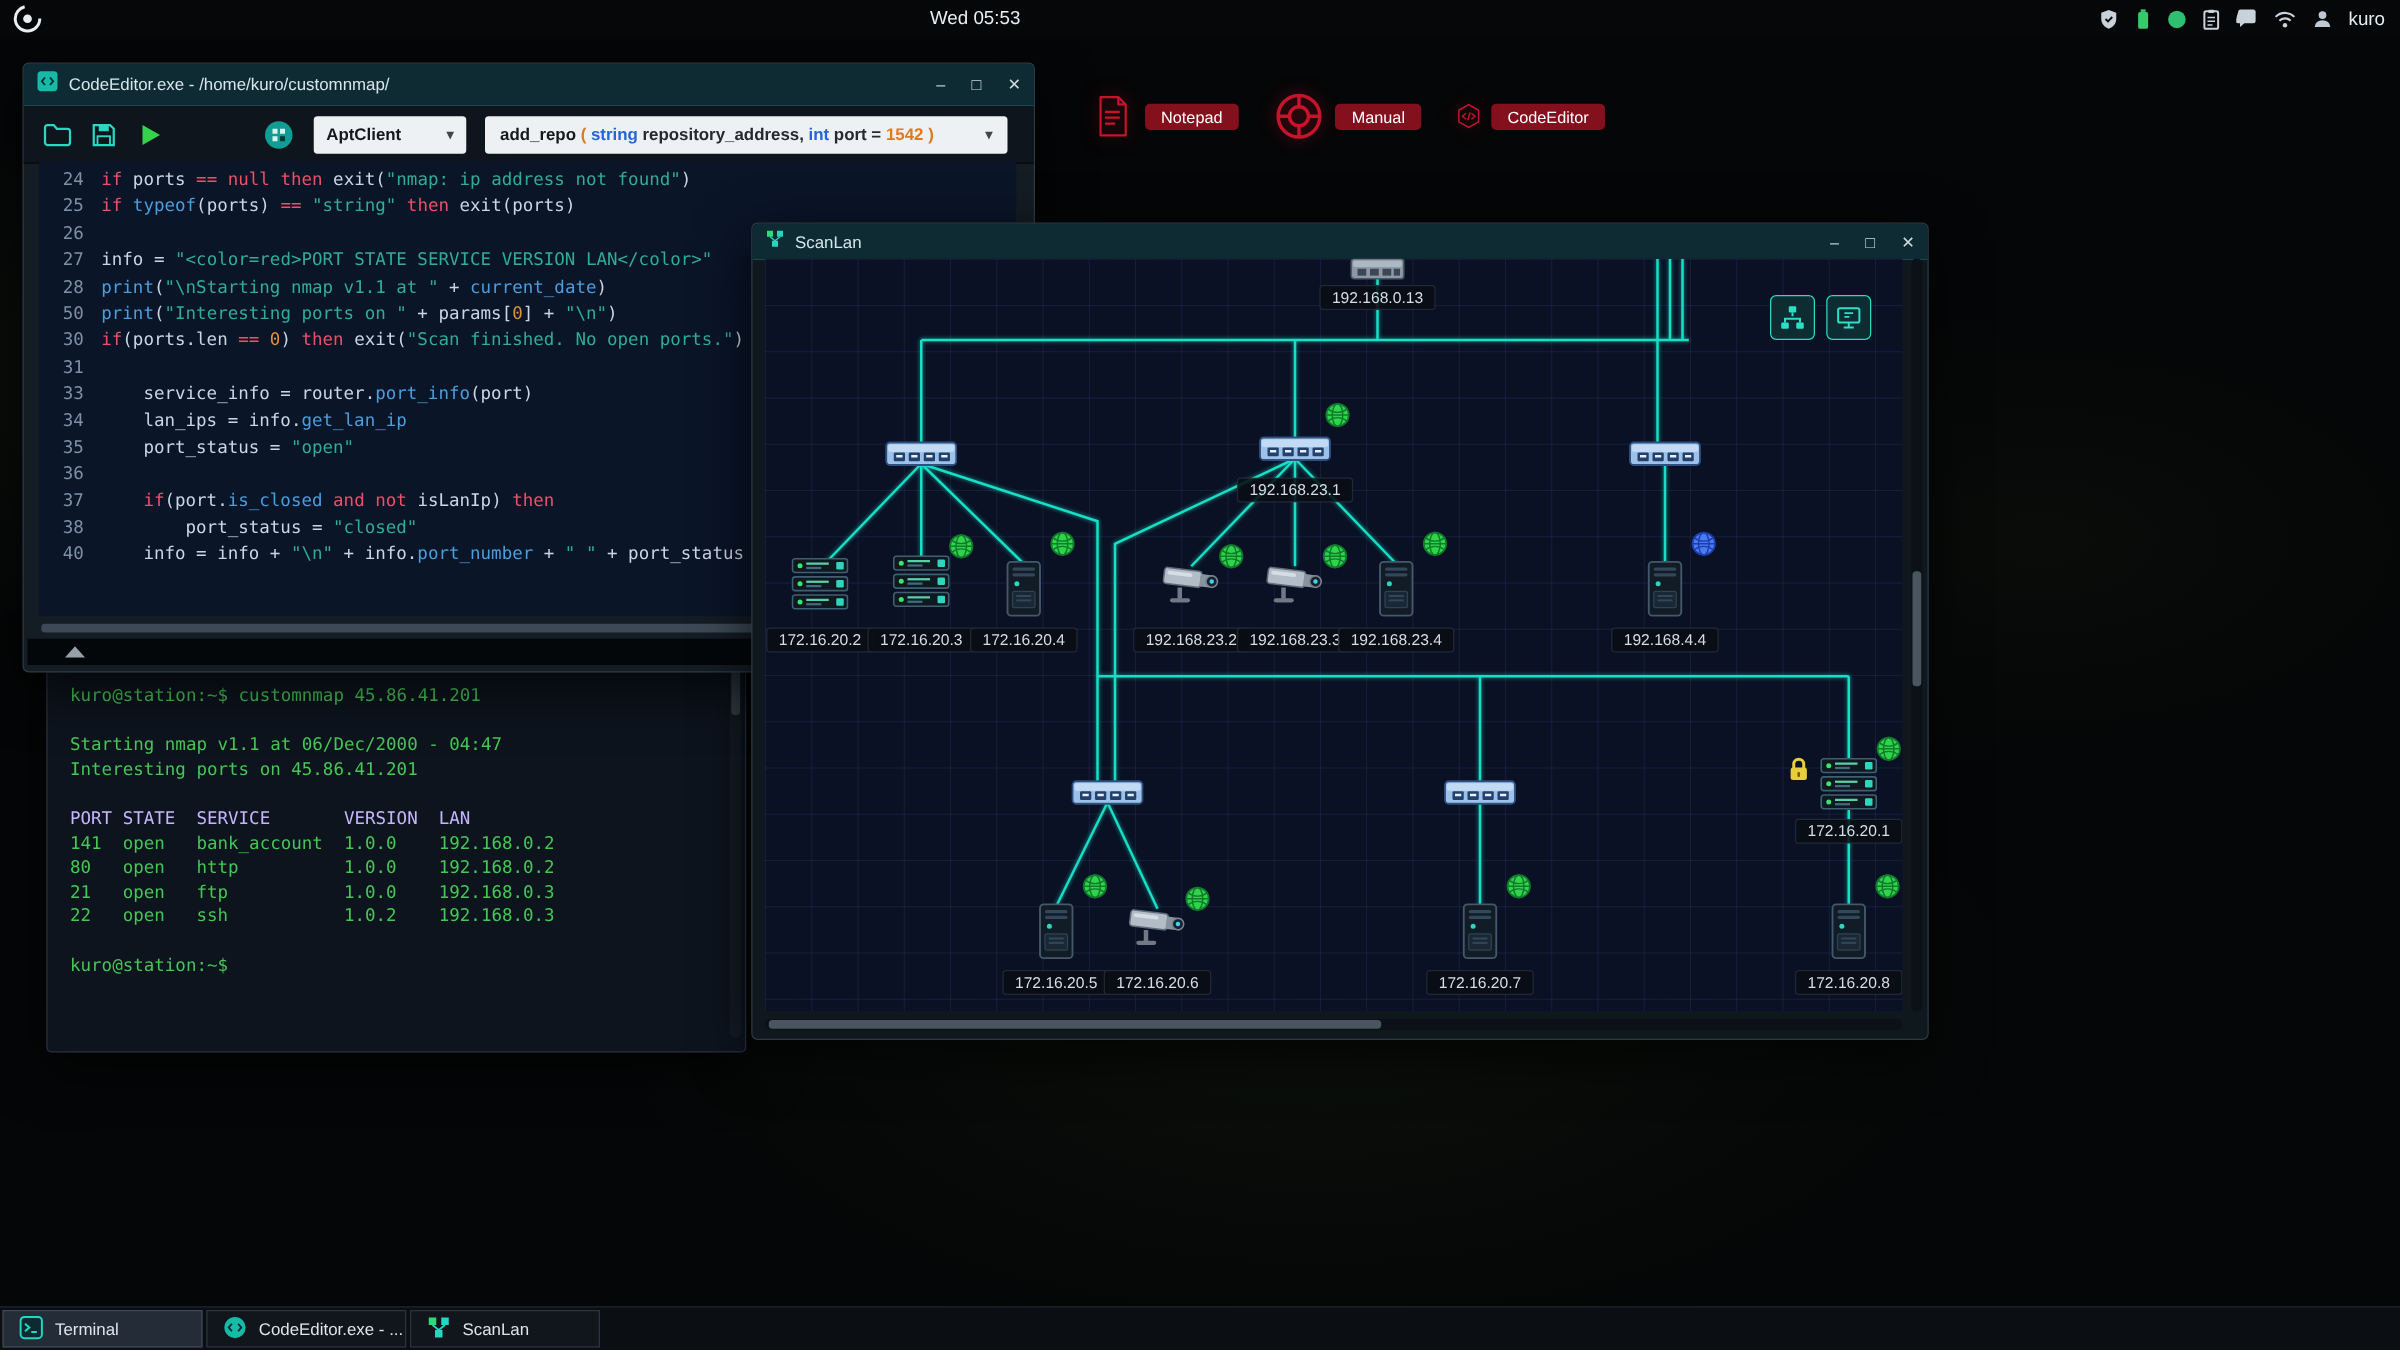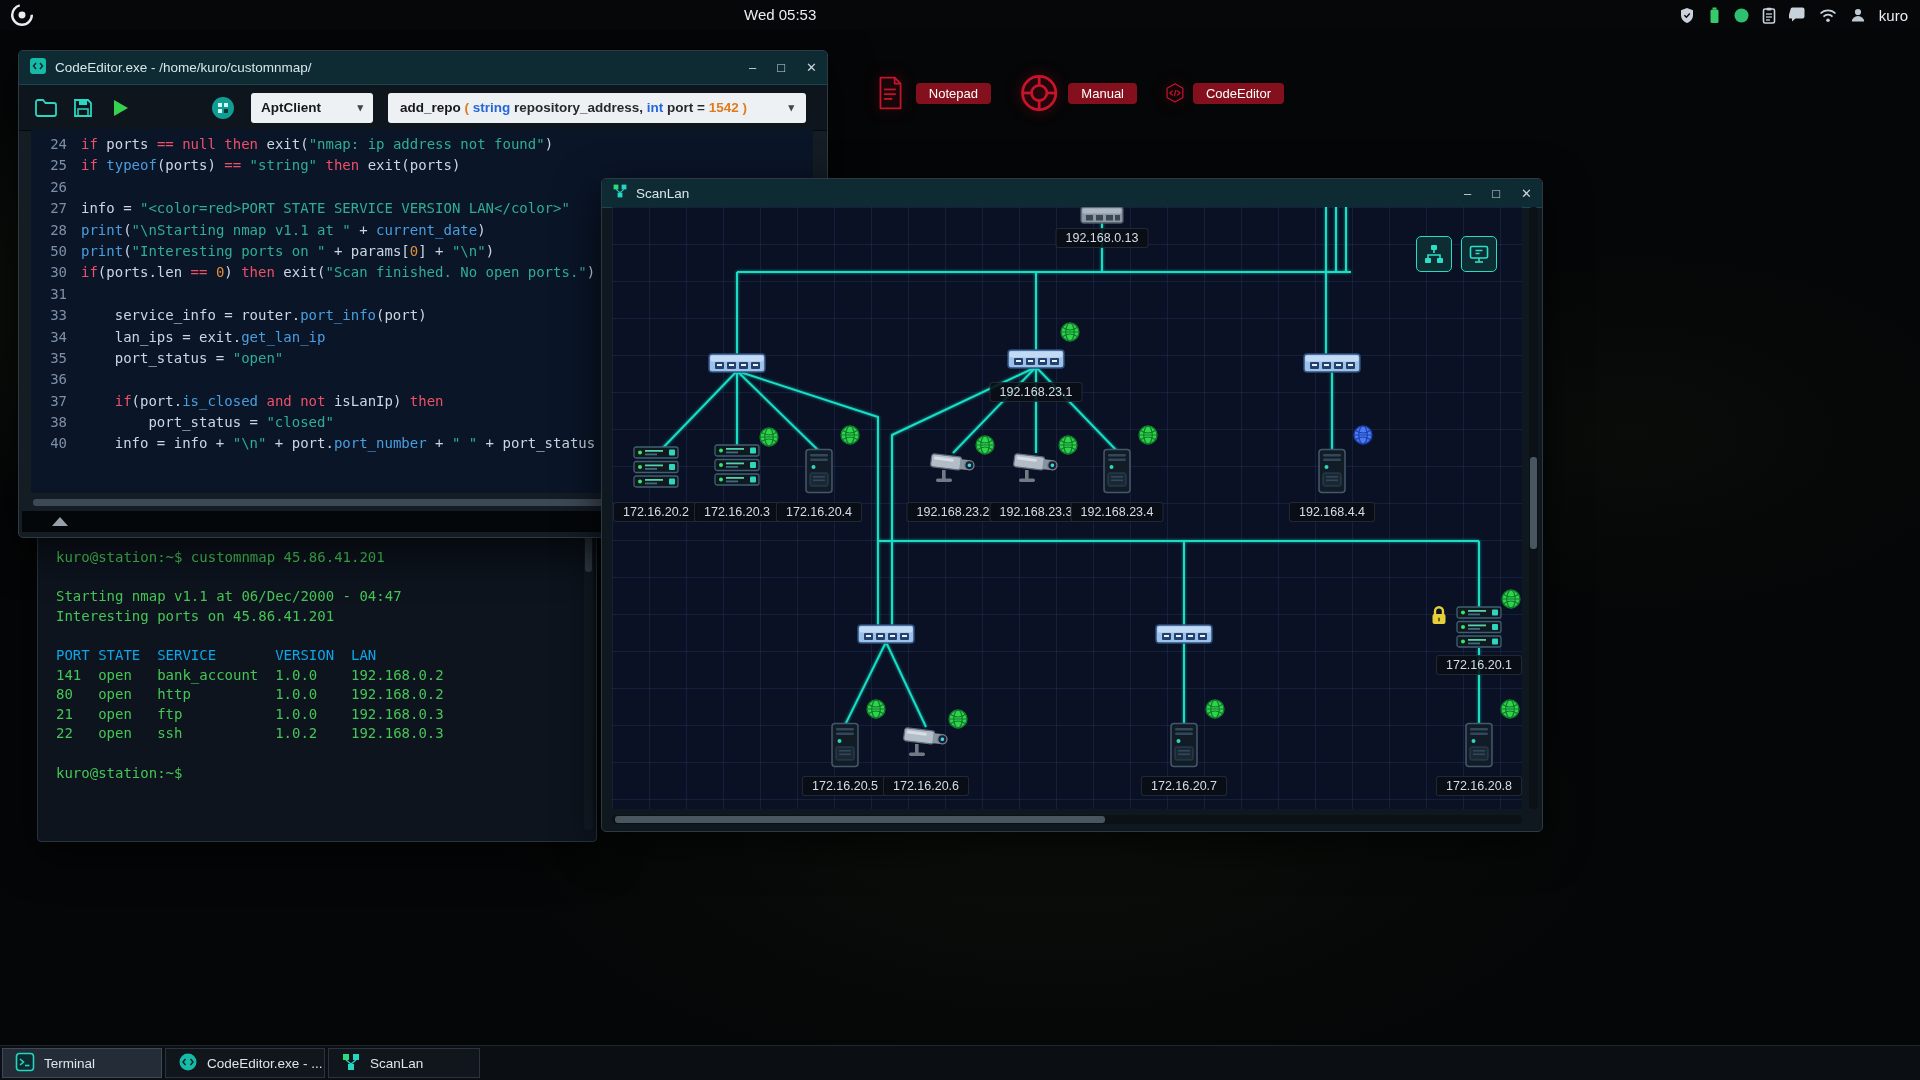--- a/index.html
+++ b/index.html
@@ -276,7 +276,7 @@
           </div>
           <div class="code-line">
             <span class="ln">34</span>
-            <span class="lt"><span class="tk-p">    lan_ips = exit.</span><span class="tk-f">get_lan_ip</span></span>
+            <span class="lt"><span class="tk-p">    lan_ips = info.</span><span class="tk-f">get_lan_ip</span></span>
           </div>
           <div class="code-line">
             <span class="ln">35</span>

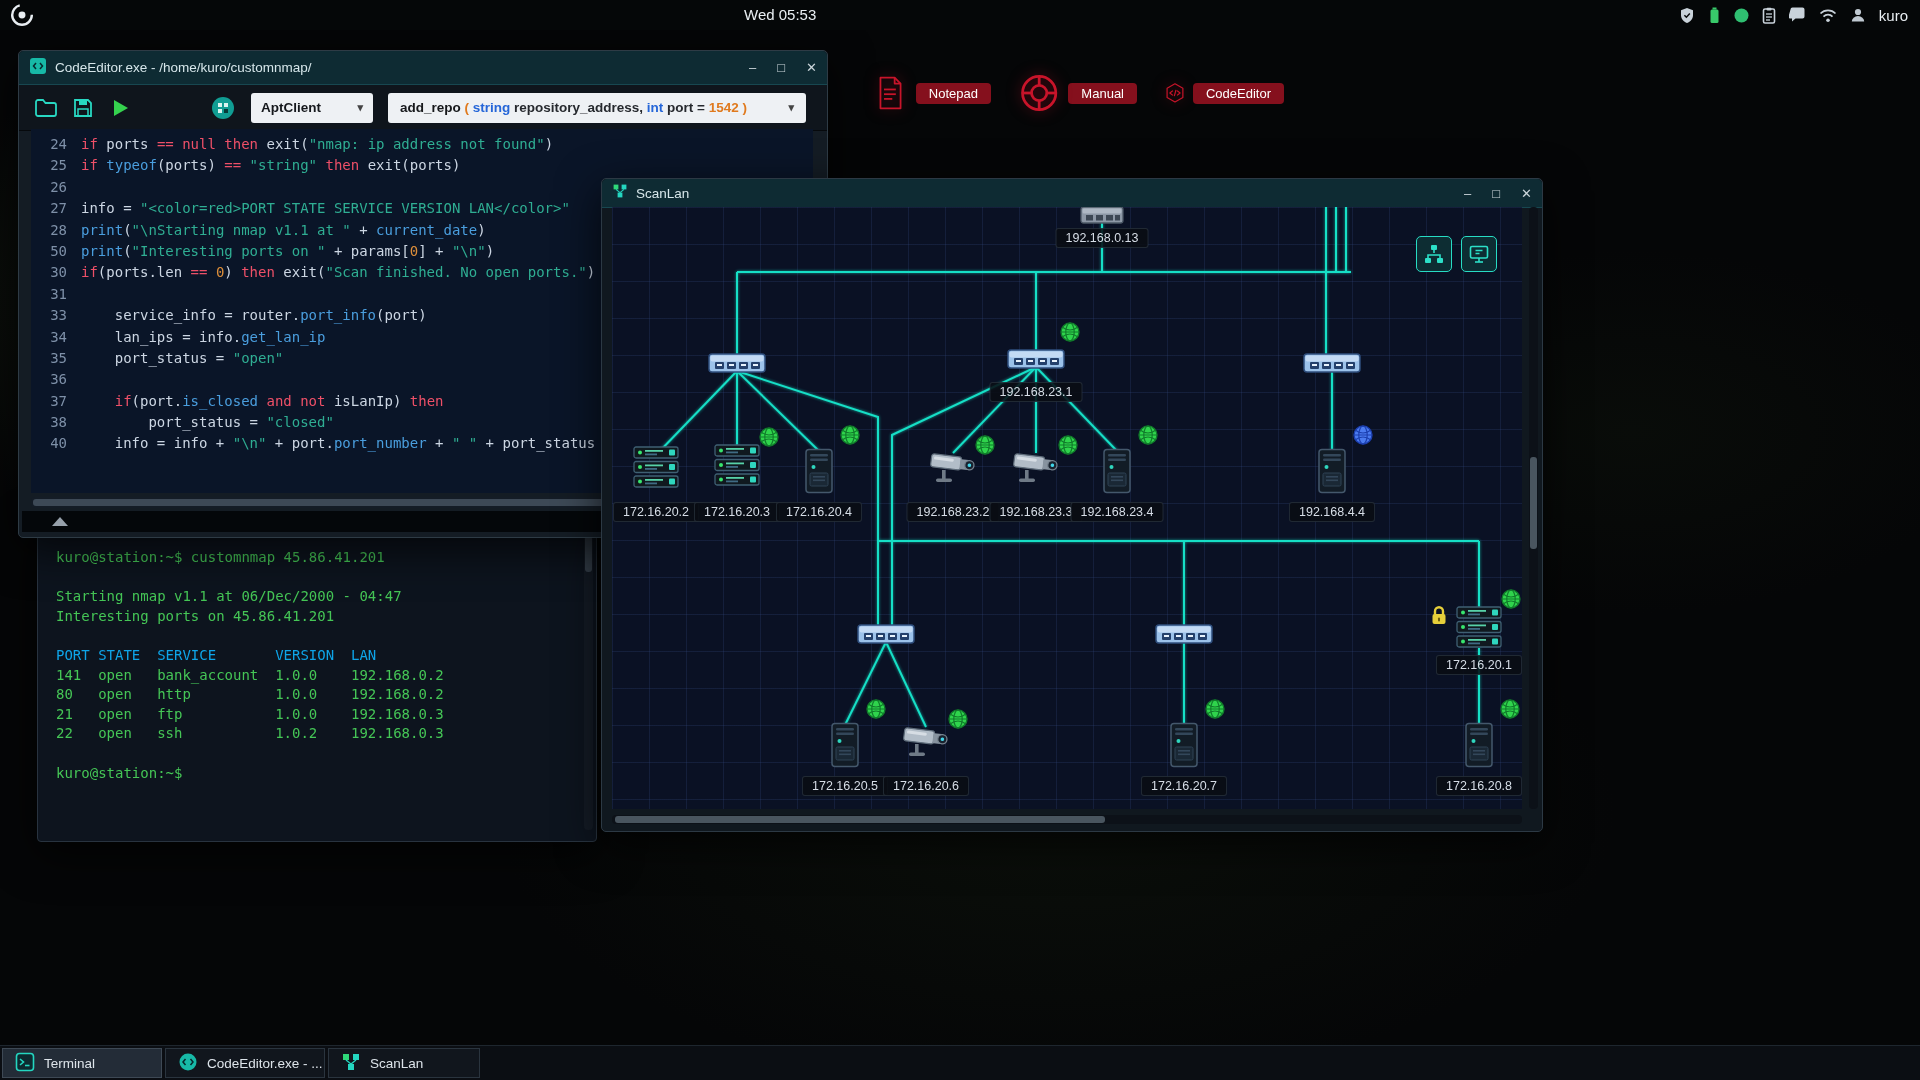--- a/index.html
+++ b/index.html
@@ -296,7 +296,7 @@
           </div>
           <div class="code-line">
             <span class="ln">40</span>
-            <span class="lt"><span class="tk-p">    info = info + </span><span class="tk-s">"\n"</span><span class="tk-p"> + port.</span><span class="tk-f">port_number</span><span class="tk-p"> + </span><span class="tk-s">" "</span><span class="tk-p"> + port_status</span></span>
+            <span class="lt"><span class="tk-p">    info = info + </span><span class="tk-s">"\n"</span><span class="tk-p"> + info.</span><span class="tk-f">port_number</span><span class="tk-p"> + </span><span class="tk-s">" "</span><span class="tk-p"> + port_status</span></span>
           </div>
         </div>
     </div>

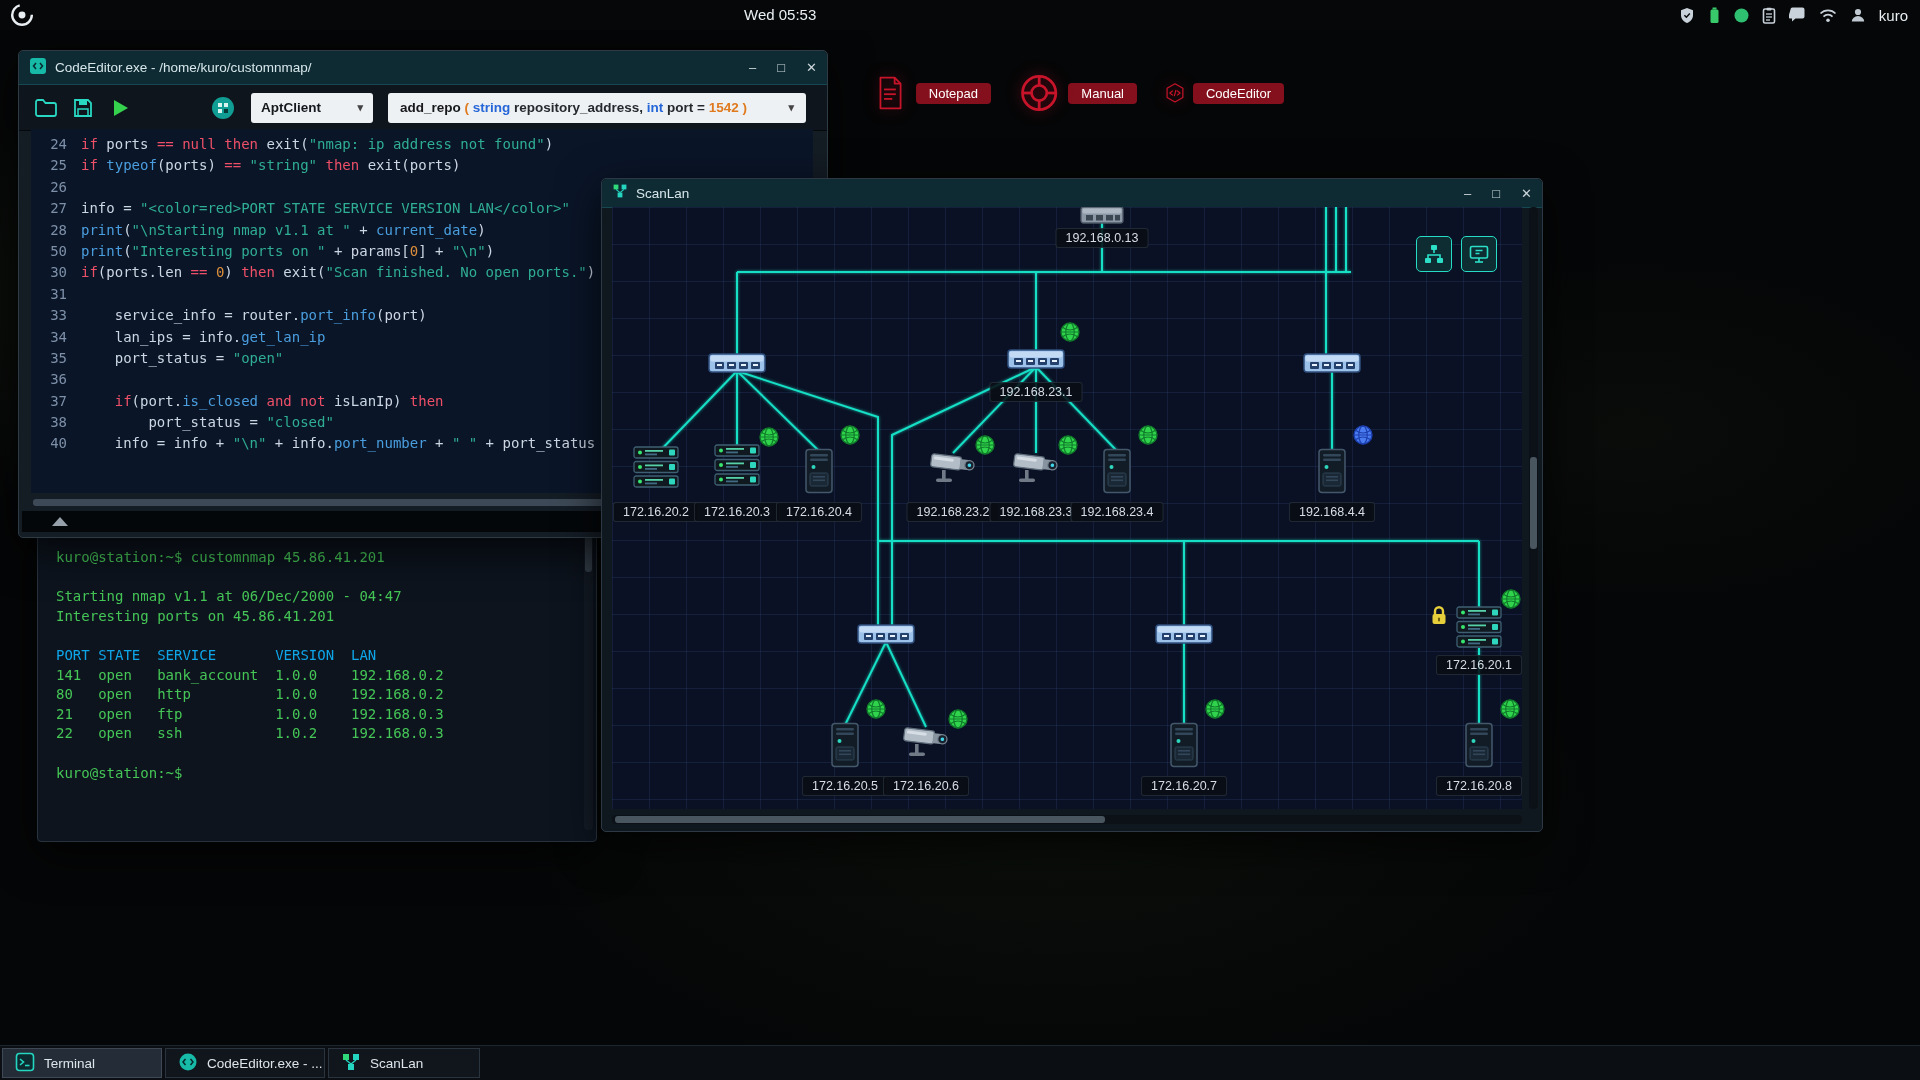--- a/index.html
+++ b/index.html
@@ -55,7 +55,7 @@
   #terminal-window{left:37px;top:519px;width:558px;height:321px;background:#0d141e;border:1px solid #28333f;z-index:10;border-radius:4px;}
   .term-body{position:absolute;left:18px;top:28px;right:16px;bottom:8px;overflow:hidden;
     font-family:"DejaVu Sans Mono",monospace;font-size:14px;line-height:19.6px;white-space:pre;}
-  .t-green{color:#45c656}.t-red{color:#0ea5e9}
+  .t-green{color:#45c656}.t-red{color:#c4b5fd}
   .term-scroll{position:absolute;right:3px;top:14px;width:9px;height:296px;background:#141b25;border-radius:4px;}
   .term-scroll .thumb{position:absolute;left:1px;top:2px;width:7px;height:36px;background:#38434f;border-radius:3px;}
   

